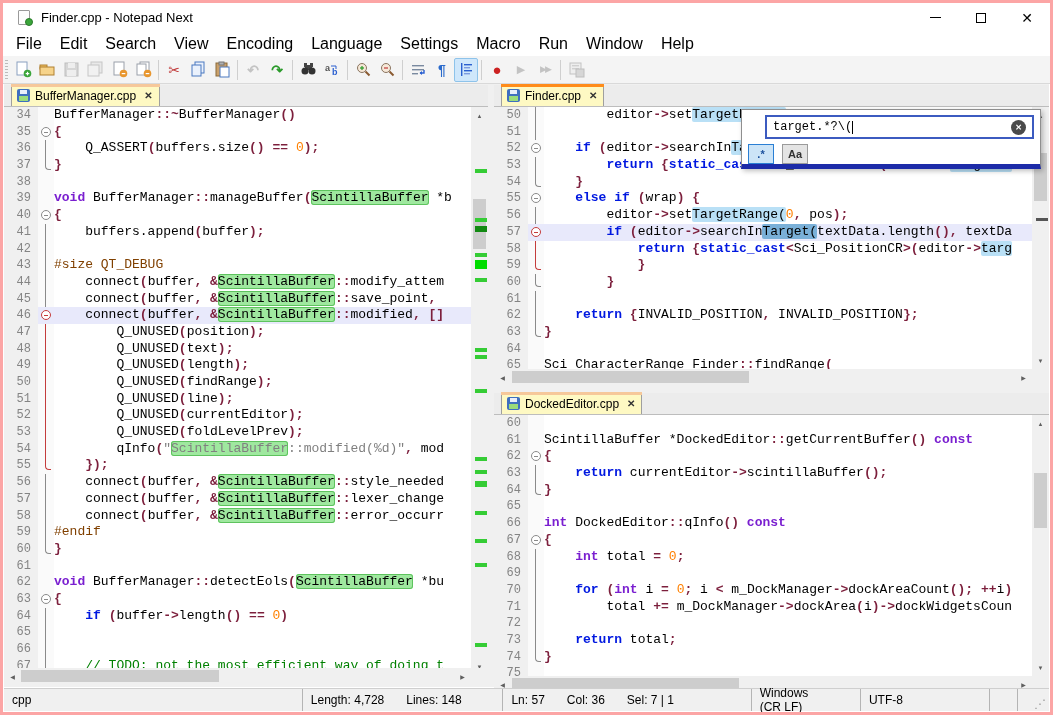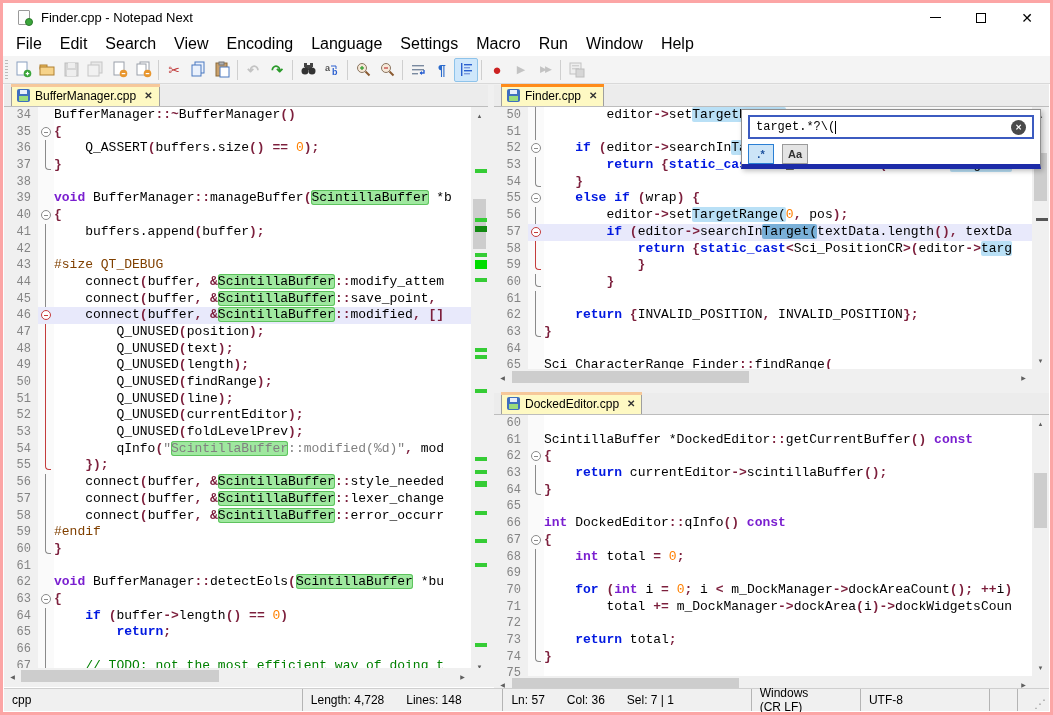--- a/index.html
+++ b/index.html
@@ -92,7 +92,7 @@
 
   
   .search-popup { position:absolute; left:247px; top:24px; width:300px; height:60px; background:#fff; border:1px solid #8f8f8f; border-bottom:5px solid #1c2ba8; box-shadow:2px 2px 5px rgba(0,0,0,.25); z-index:10; }
-  .search-input { position:absolute; left:6px; right:6px; top:5px; height:24px; border:2px solid #3c5bc0; background:#fff; display:flex; align-items:center; padding:0 6px; }
+  .search-input { position:absolute; left:23px; right:6px; top:5px; height:24px; border:2px solid #3c5bc0; background:#fff; display:flex; align-items:center; padding:0 6px; }
   .search-query { font:12px "Liberation Mono", monospace; color:#000; }
   .caret { display:inline-block; width:1px; height:13px; background:#000; vertical-align:-2px; }
   .clear-btn { margin-left:auto; width:15px; height:15px; border-radius:50%; background:#4a4a4a; color:#fff; font-size:8px; font-weight:bold; display:flex; align-items:center; justify-content:center; }

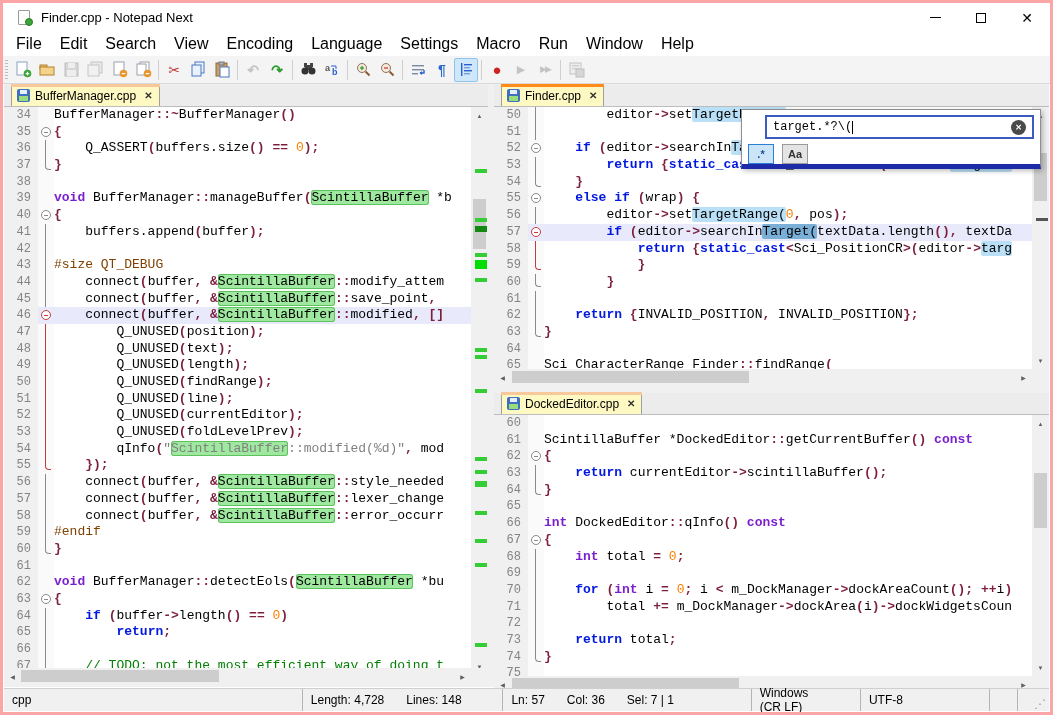--- a/index.html
+++ b/index.html
@@ -460,7 +460,6 @@
           <div class="row">
             <span class="ln">65</span>
             <span class="fold f-l"></span>
-            <span class="codeline"><span class="tk-d">        </span><span class="tk-k">return</span><span class="tk-o">;</span></span>
           </div>
           <div class="row">
             <span class="ln">66</span>

